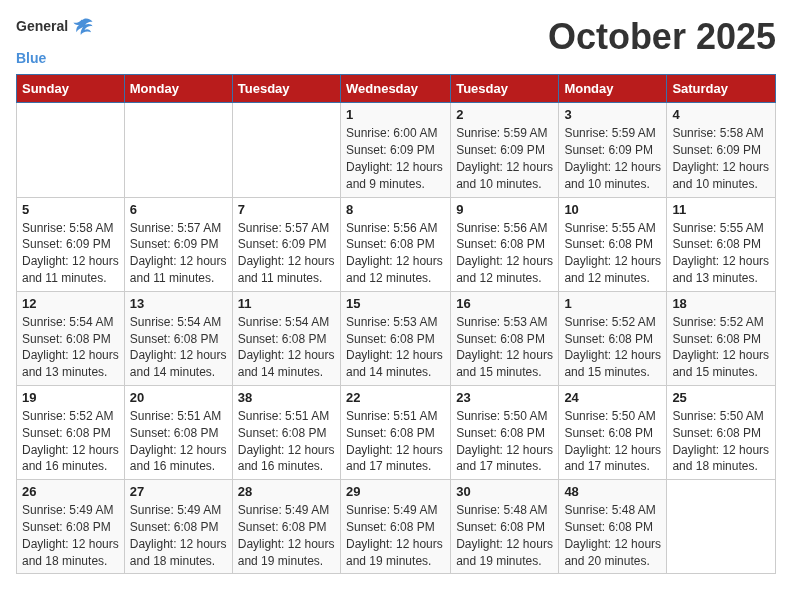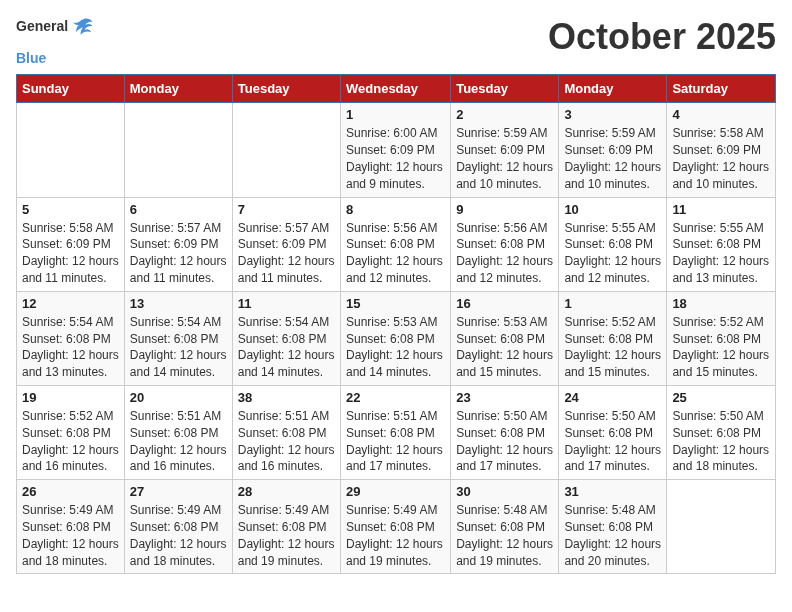--- a/index.html
+++ b/index.html
@@ -338,7 +338,7 @@
 and 19 minutes.</div>
         </td>
         <td>
-          <div class="day-num">31</div>
+          <div class="day-num">48</div>
           <div class="day-info" style="white-space: pre-line;">Sunrise: 5:48 AM
 Sunset: 6:08 PM
 Daylight: 12 hours

